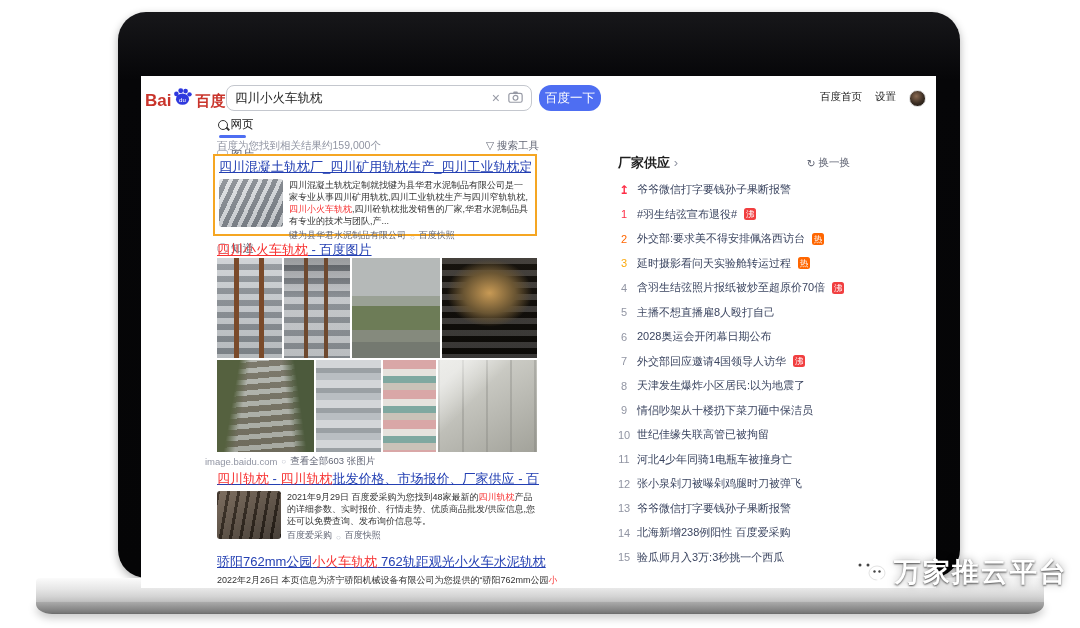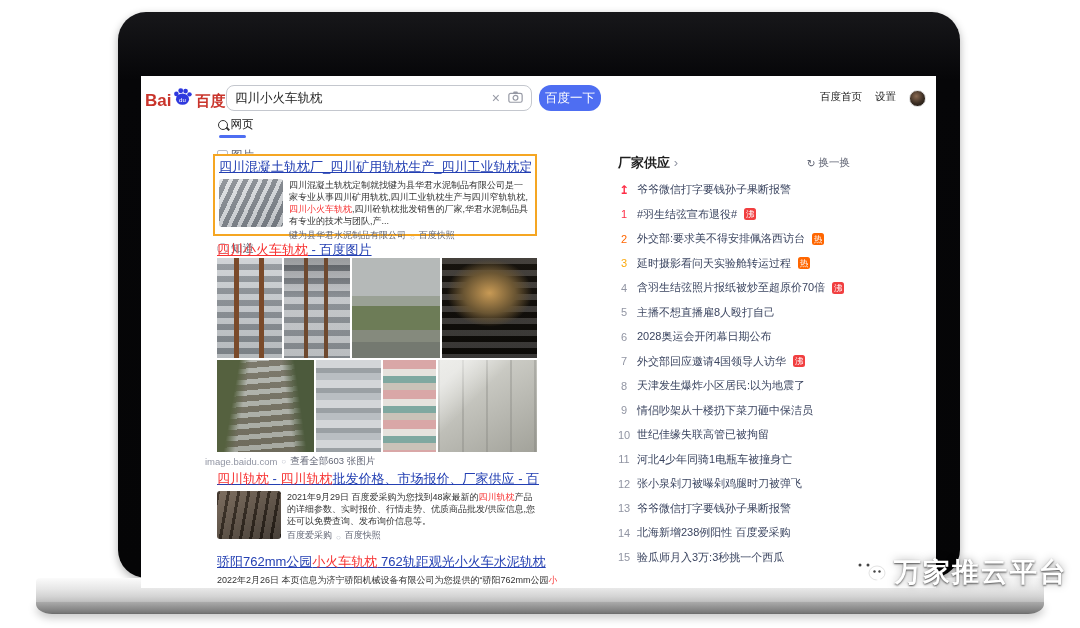--- a/index.html
+++ b/index.html
@@ -176,6 +176,10 @@
       </span>
   </div>
 
+  <div class="meta">
+    <span>百度为您找到相关结果约159,000个</span>
+    <span class="meta-tools"><span>▽</span> <span>搜索工具</span></span>
+  </div>
 
   <div class="r1">
     <div class="rtitle">四川混凝土轨枕厂_四川矿用轨枕生产_四川工业轨枕定制-犍...</div>

